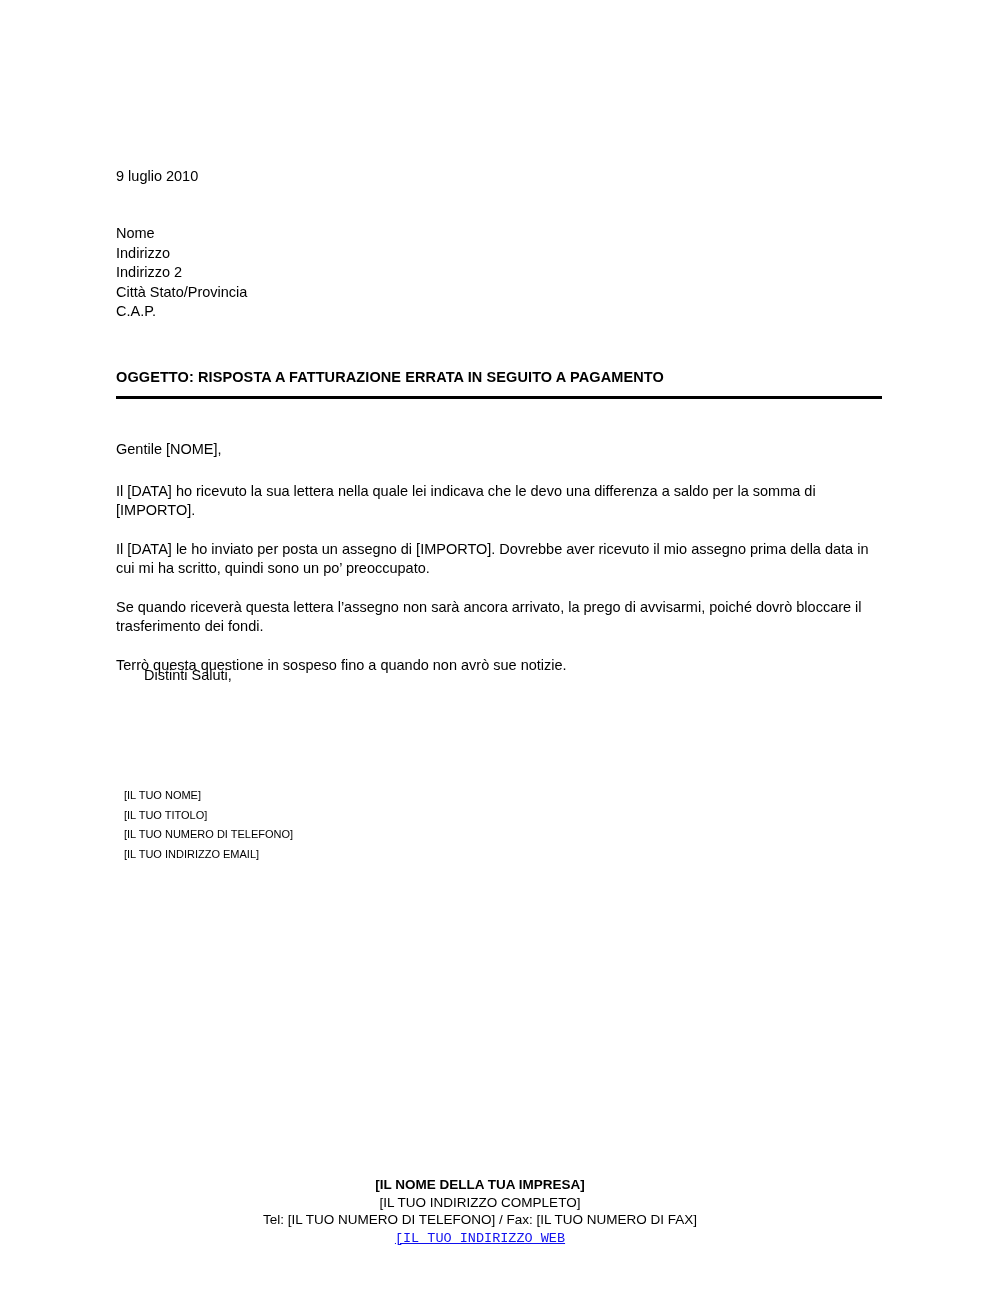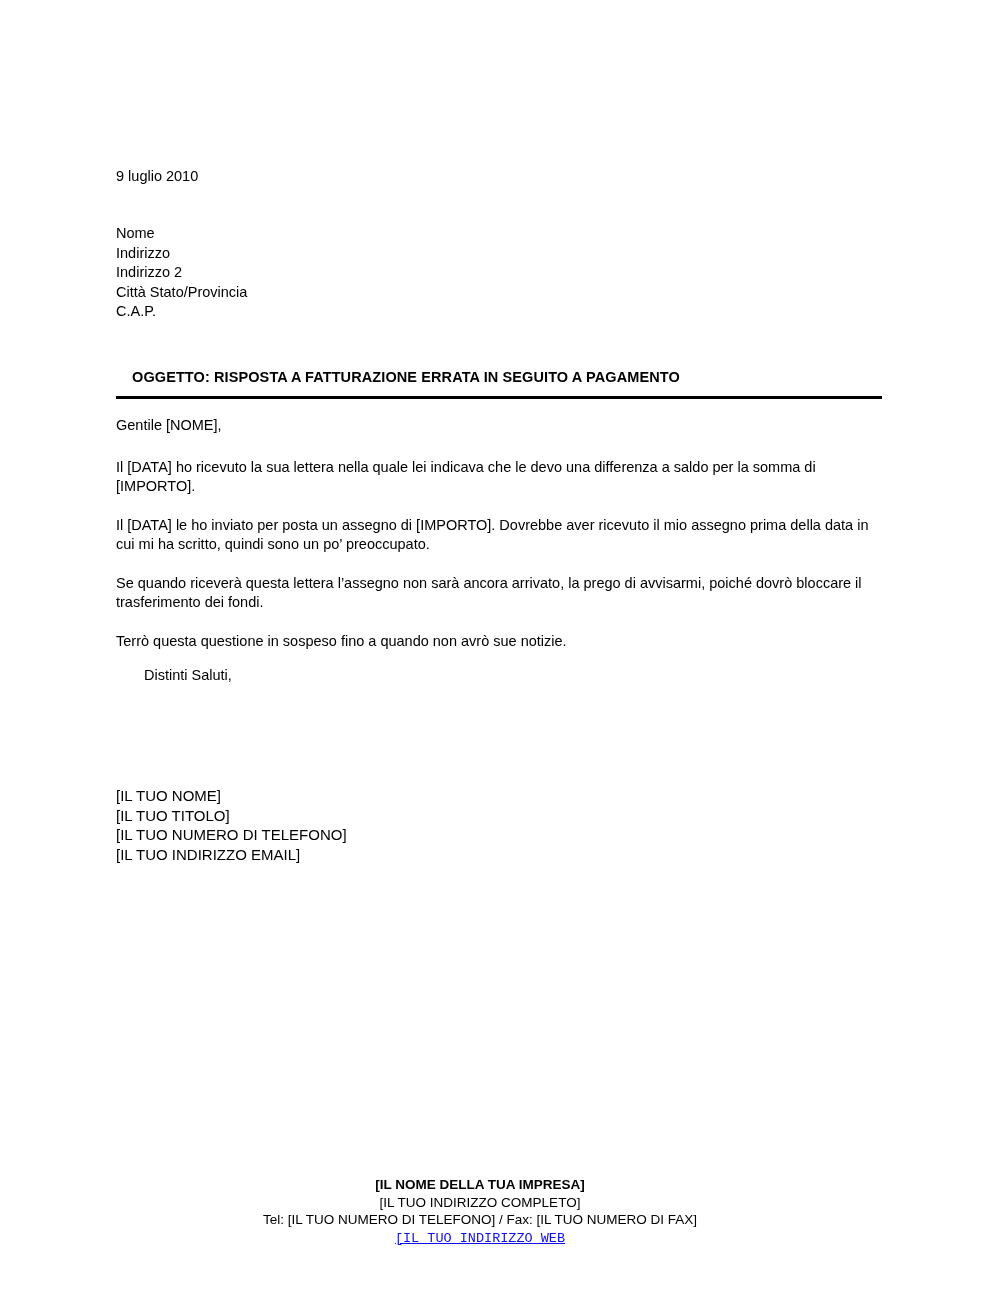--- a/index.html
+++ b/index.html
@@ -64,7 +64,6 @@
     line-height: 18px;
     white-space: nowrap;
     letter-spacing: 0.1px;
-    margin-left: 16px;
   }
   .subject-rule {
     margin-top: 10px;

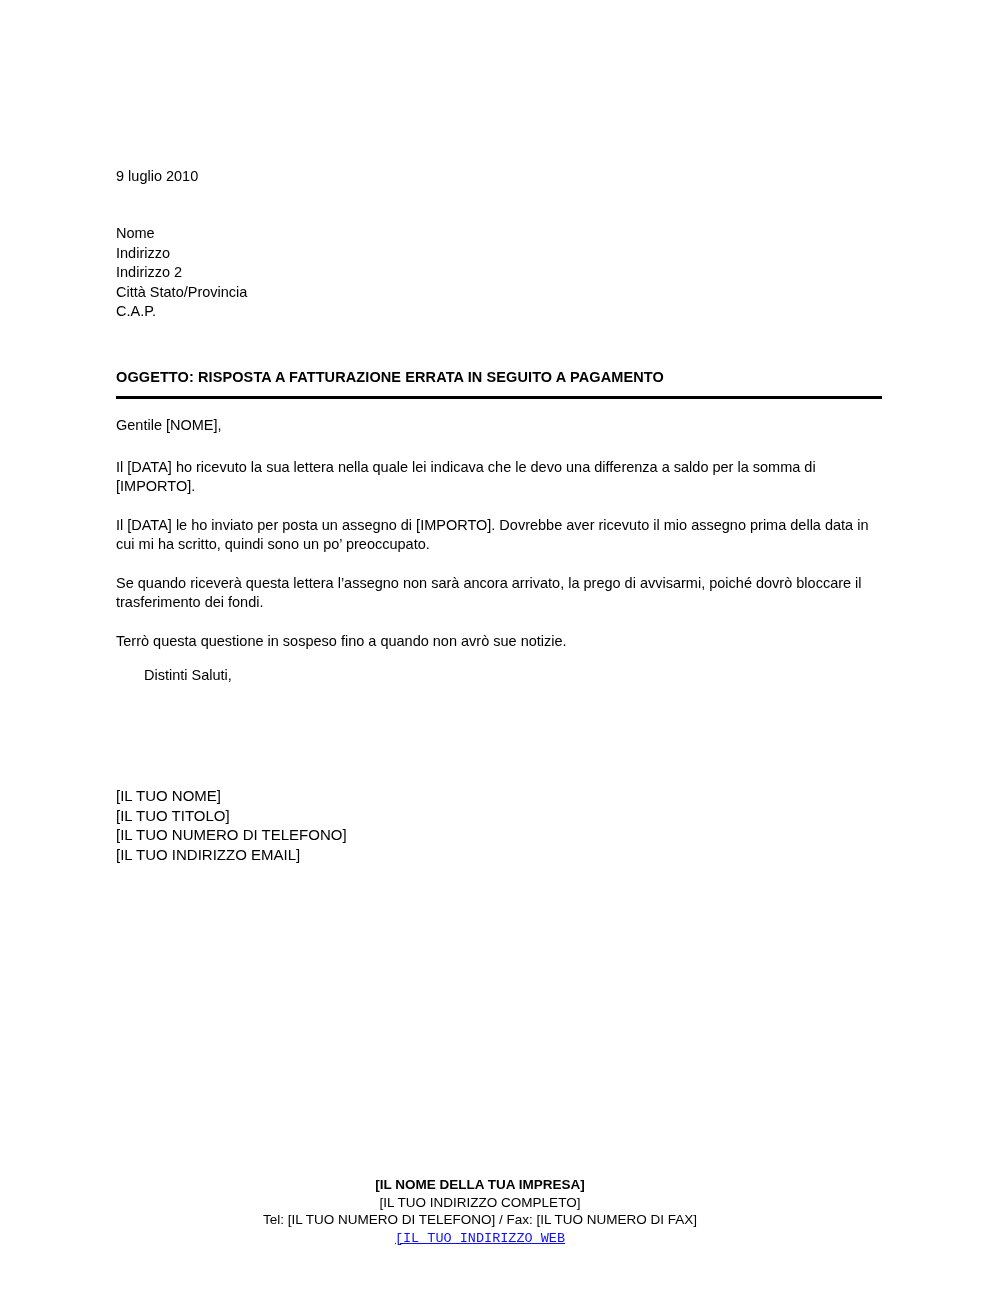--- a/index.html
+++ b/index.html
@@ -75,7 +75,7 @@
   
   .body-block {
     position: absolute;
-    top: 416px;
+    top: 440px;
     left: 0;
     width: 772px;
   }

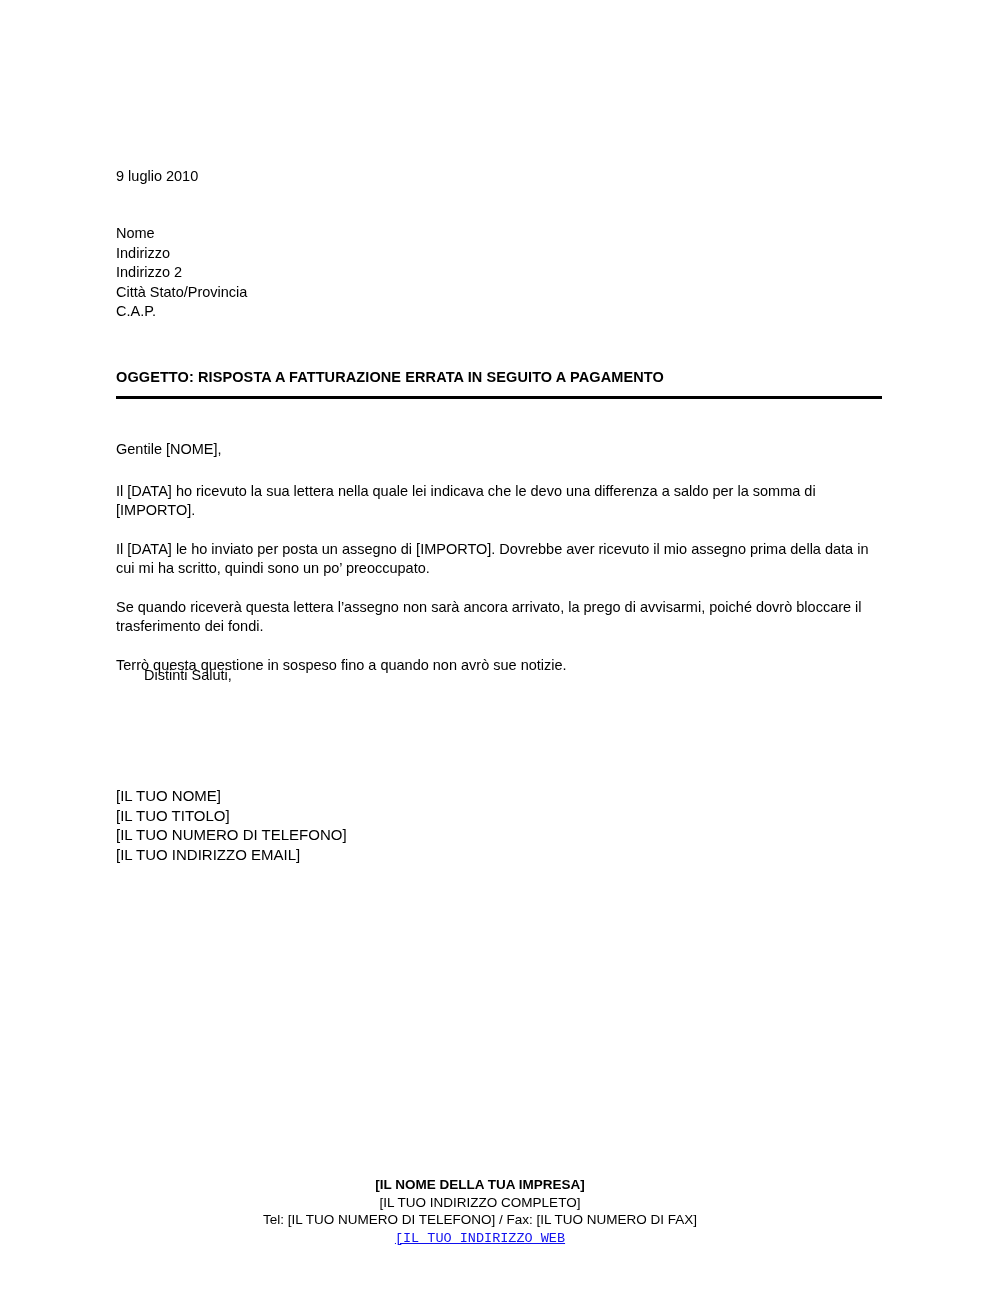--- a/index.html
+++ b/index.html
@@ -107,8 +107,8 @@
   .signature-block {
     position: absolute;
     top: 786px;
-    left: 0;
-    font-size: 15px;
+    left: 8px;
+    font-size: 11px;
     line-height: 19.5px;
   }
   .signature-block .sig-line {

